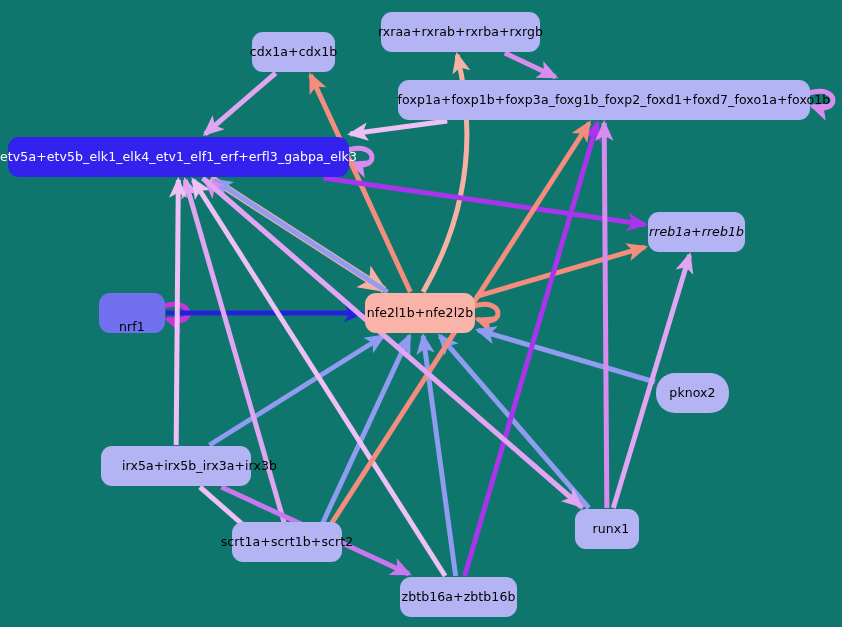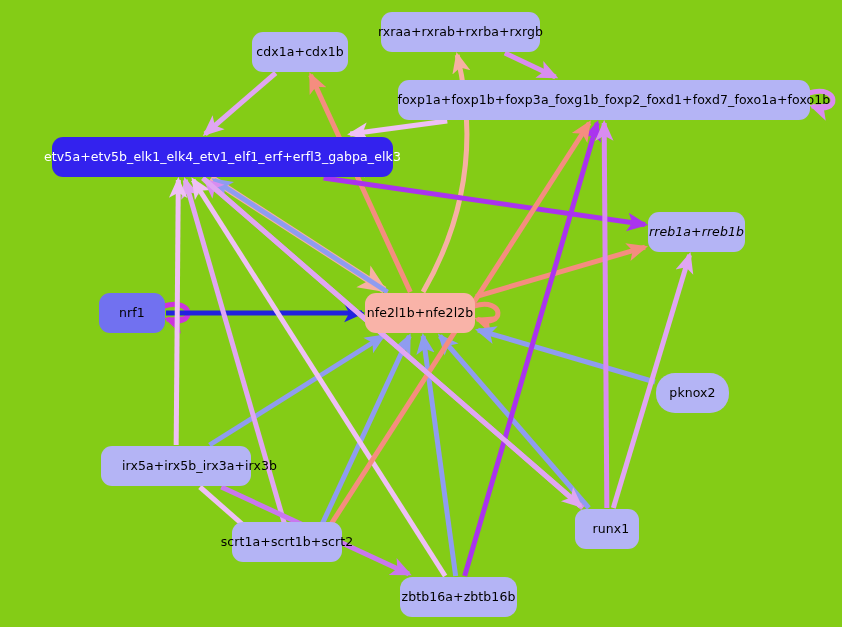--- a/index.html
+++ b/index.html
@@ -15,7 +15,7 @@
     position: relative;
     width: 842px;
     height: 627px;
-    background: #84cc16;
+    background: #0f766e;
     overflow: hidden;
   }
   #edge-layer {

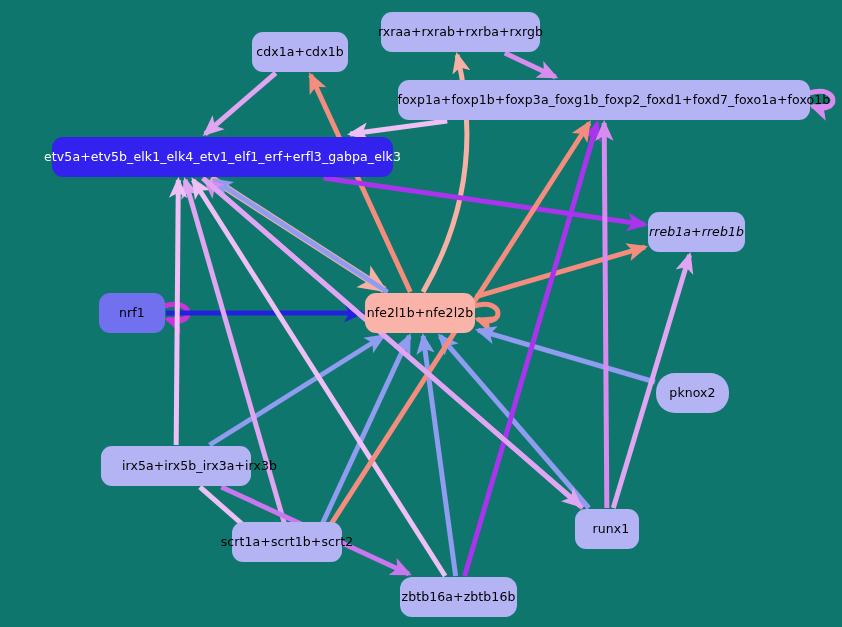--- a/index.html
+++ b/index.html
@@ -127,7 +127,7 @@
       <div class="node" style="left: 381px; top: 12px; width: 159px; height: 40px;">
         <span>rxraa+rxrab+rxrba+rxrgb</span>
       </div>
-      <div class="node" style="left: 252px; top: 32px; width: 96px; height: 40px;">
+      <div class="node" style="left: 252px; top: 32px; width: 83px; height: 40px;">
         <span>cdx1a+cdx1b</span>
       </div>
       <div class="node" style="left: 398px; top: 80px; width: 412px; height: 40px; padding-left: 20px;">

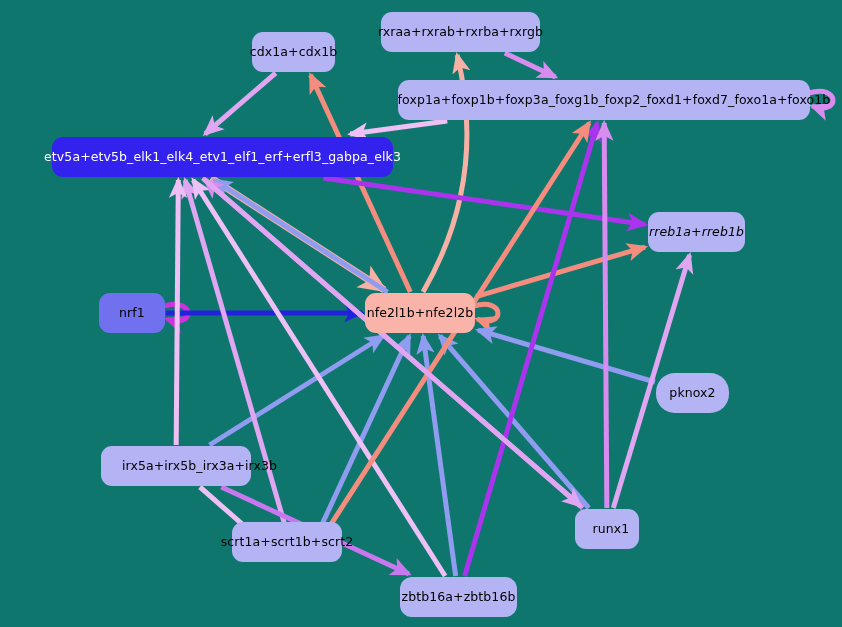--- a/index.html
+++ b/index.html
@@ -44,7 +44,6 @@
   .node.hl-blue {
     background: #3322ee;
     color: #ffffff;
-    margin-left: 44px;
   }
   .node.hl-midblue {
     background: #7171f0;

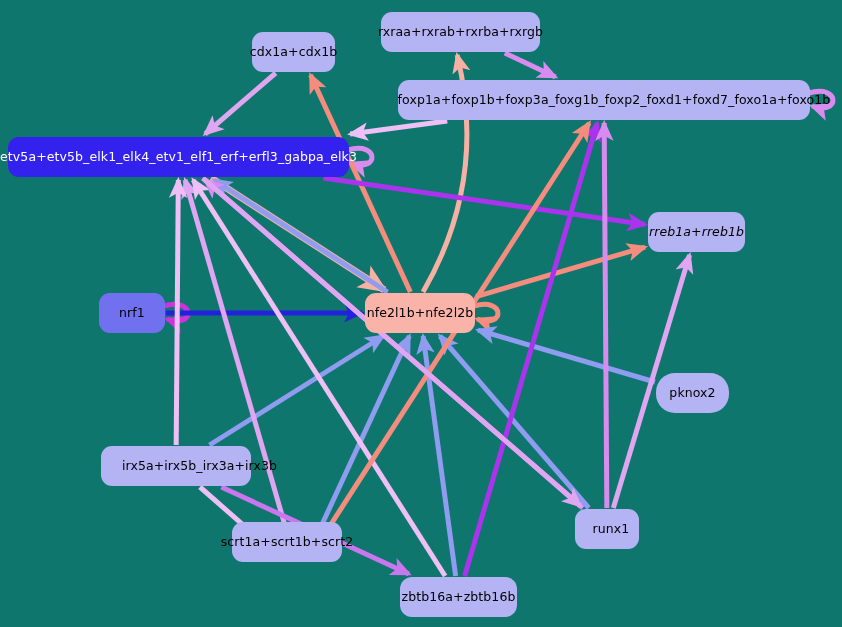--- a/index.html
+++ b/index.html
@@ -48,6 +48,7 @@
   .node.hl-midblue {
     background: #7171f0;
     color: #000000;
+    align-items: flex-end;
   }
   .node.hl-salmon {
     background: #f9b3a8;

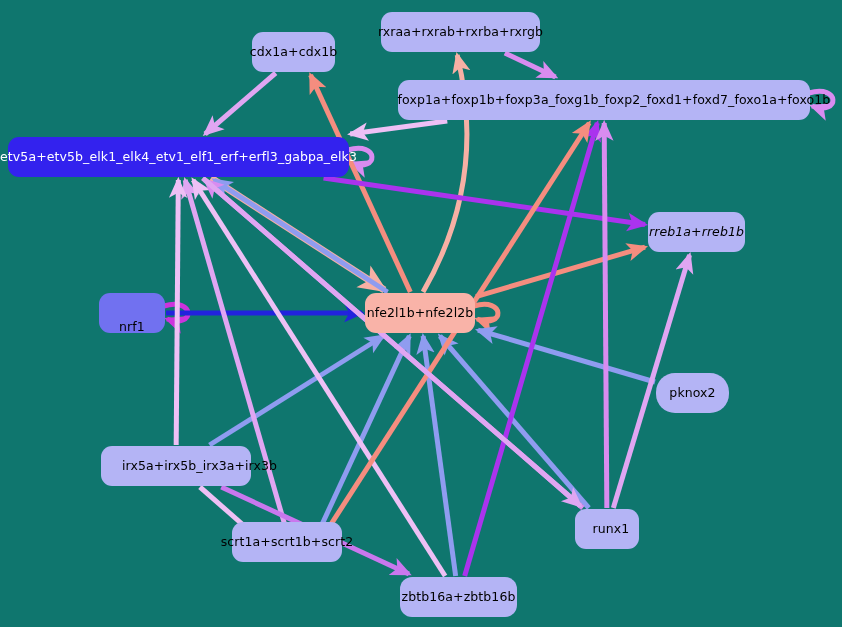--- a/index.html
+++ b/index.html
@@ -157,7 +157,7 @@
       <div class="node" style="left: 232px; top: 522px; width: 110px; height: 40px;">
         <span>scrt1a+scrt1b+scrt2</span>
       </div>
-      <div class="node" style="left: 400px; top: 577px; width: 117px; height: 40px; border-radius: 12px;">
+      <div class="node" style="left: 400px; top: 577px; width: 117px; height: 40px;">
         <span>zbtb16a+zbtb16b</span>
       </div>
     </div>

